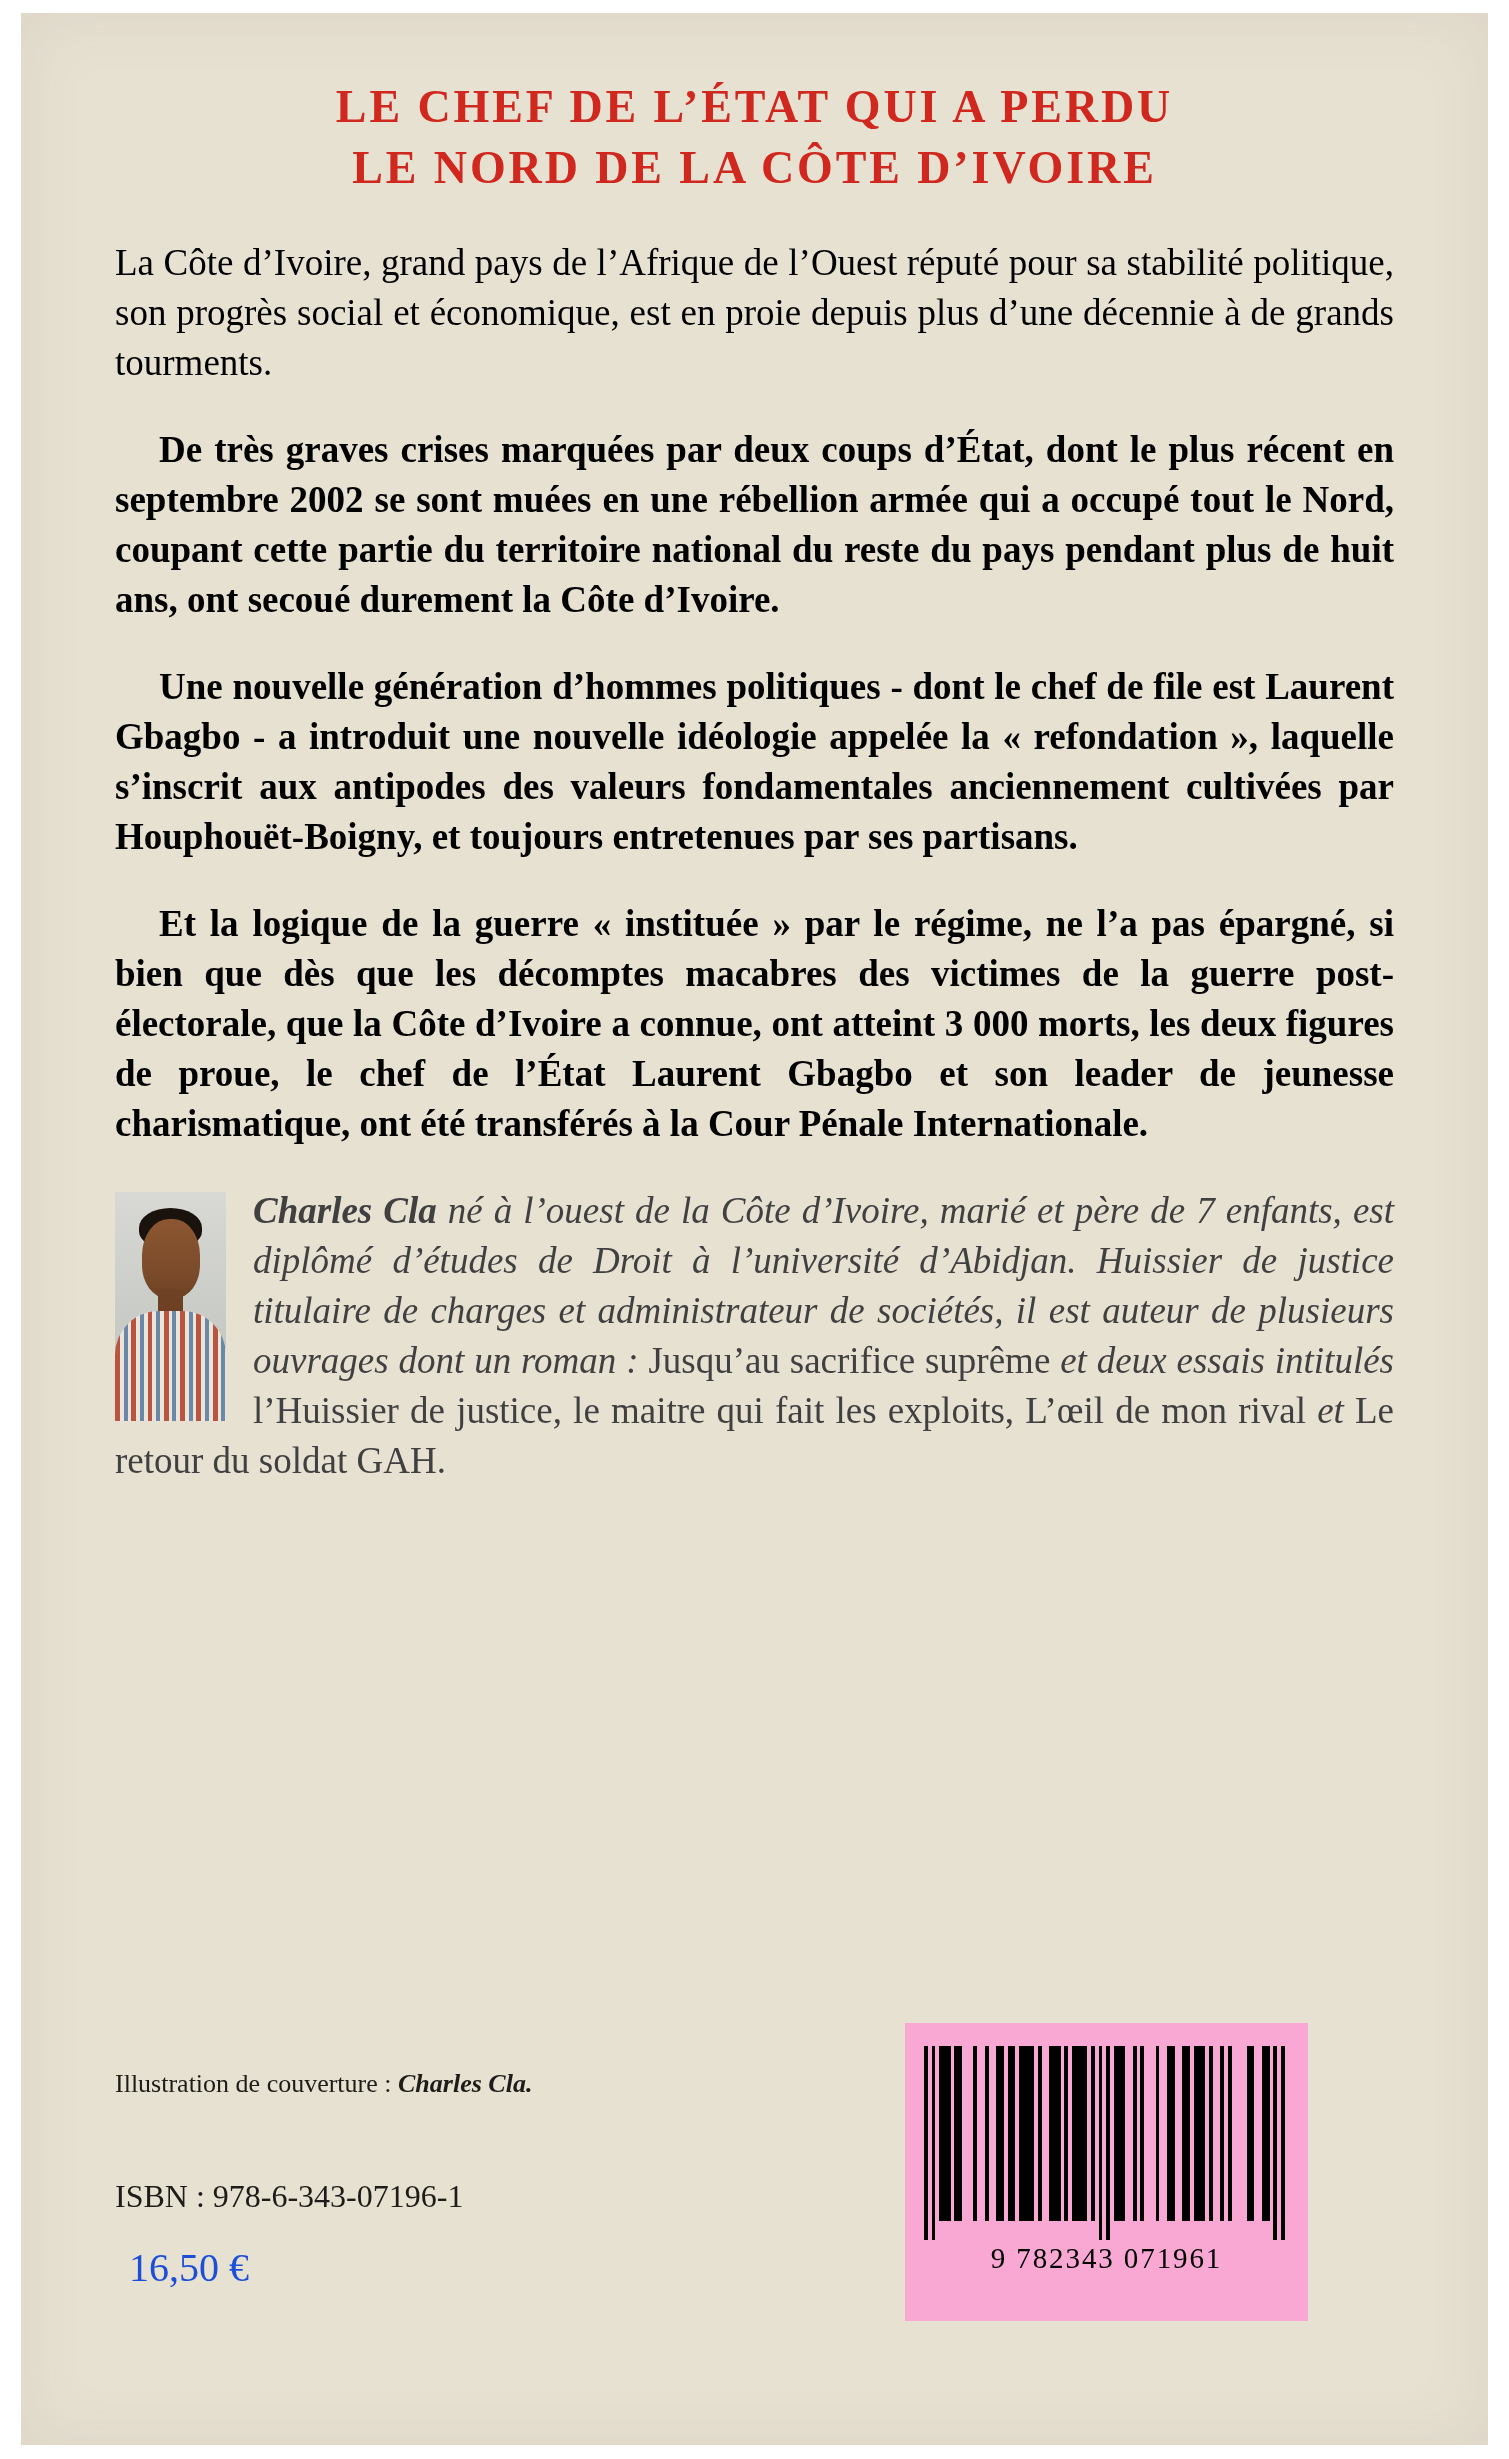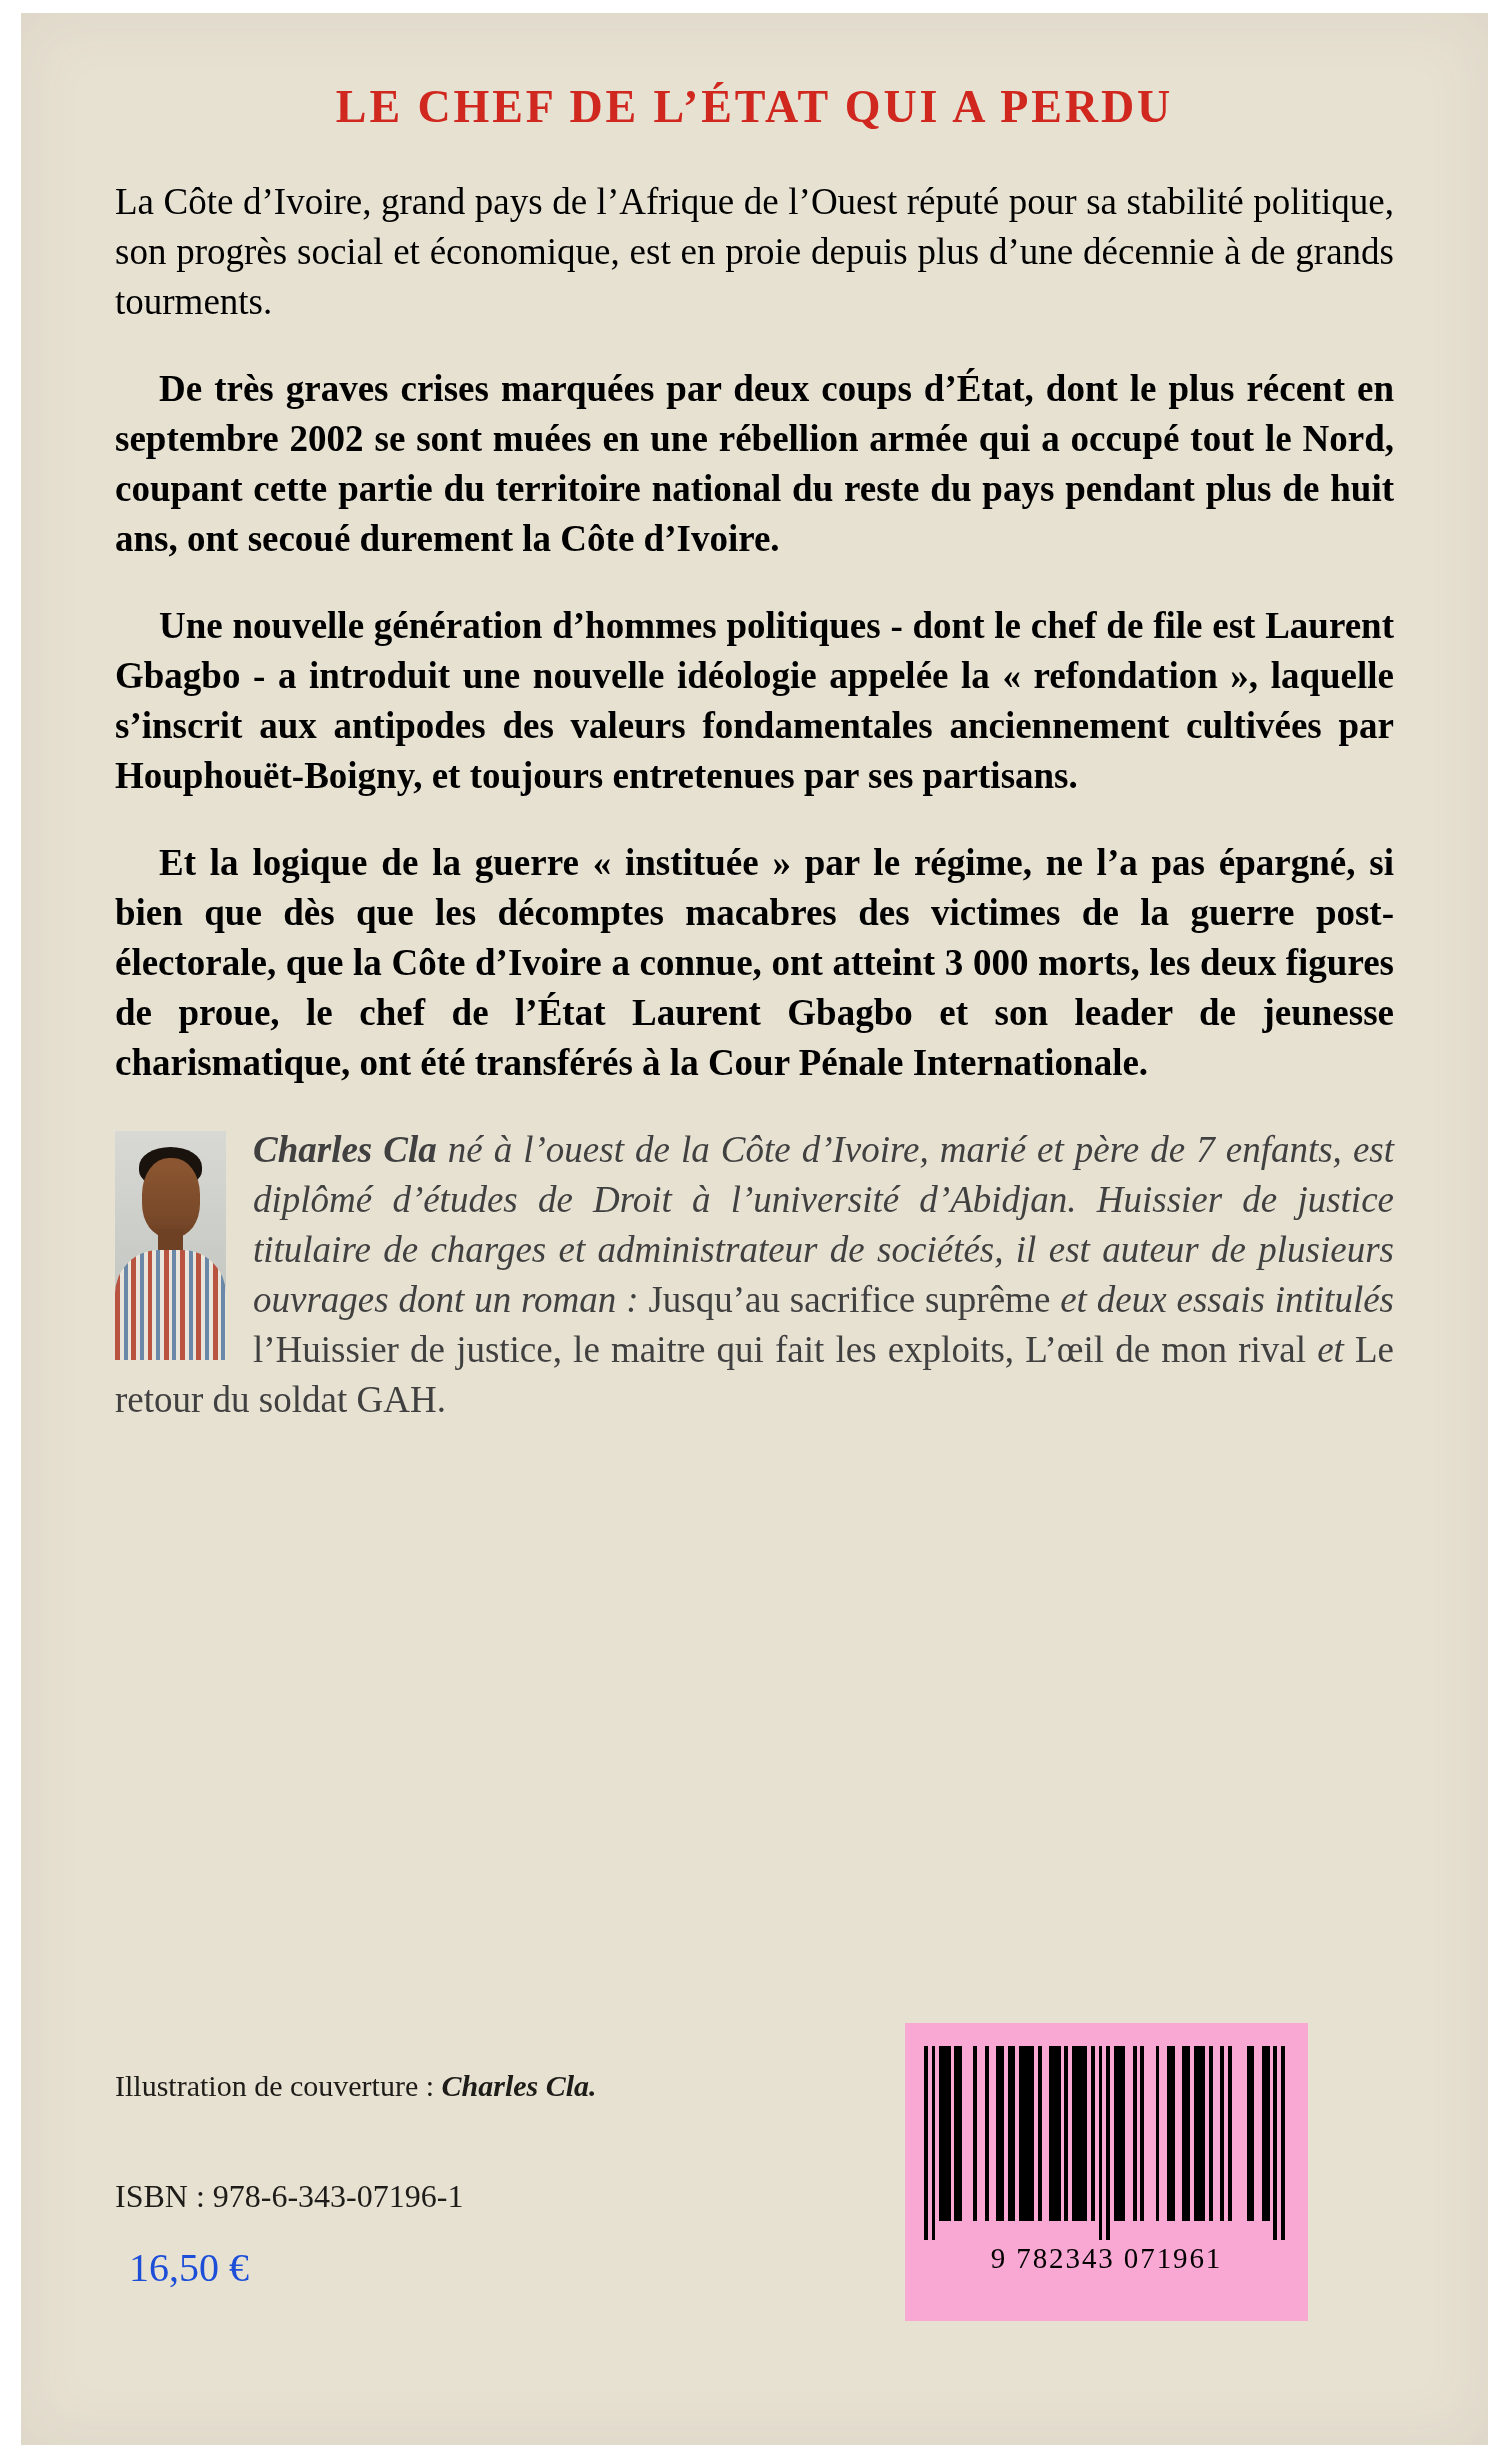--- a/index.html
+++ b/index.html
@@ -97,6 +97,7 @@
 
     <h1 class="title">
       <span class="tline">LE CHEF DE L’ÉTAT QUI A PERDU</span>
+      <span class="tline">LE NORD DE LA CÔTE D’IVOIRE</span>
     </h1>
 
     <p class="body">La Côte d’Ivoire, grand pays de l’Afrique de l’Ouest réputé pour sa stabilité politique, son progrès social et économique, est en proie depuis plus d’une décennie à de grands tourments.</p>

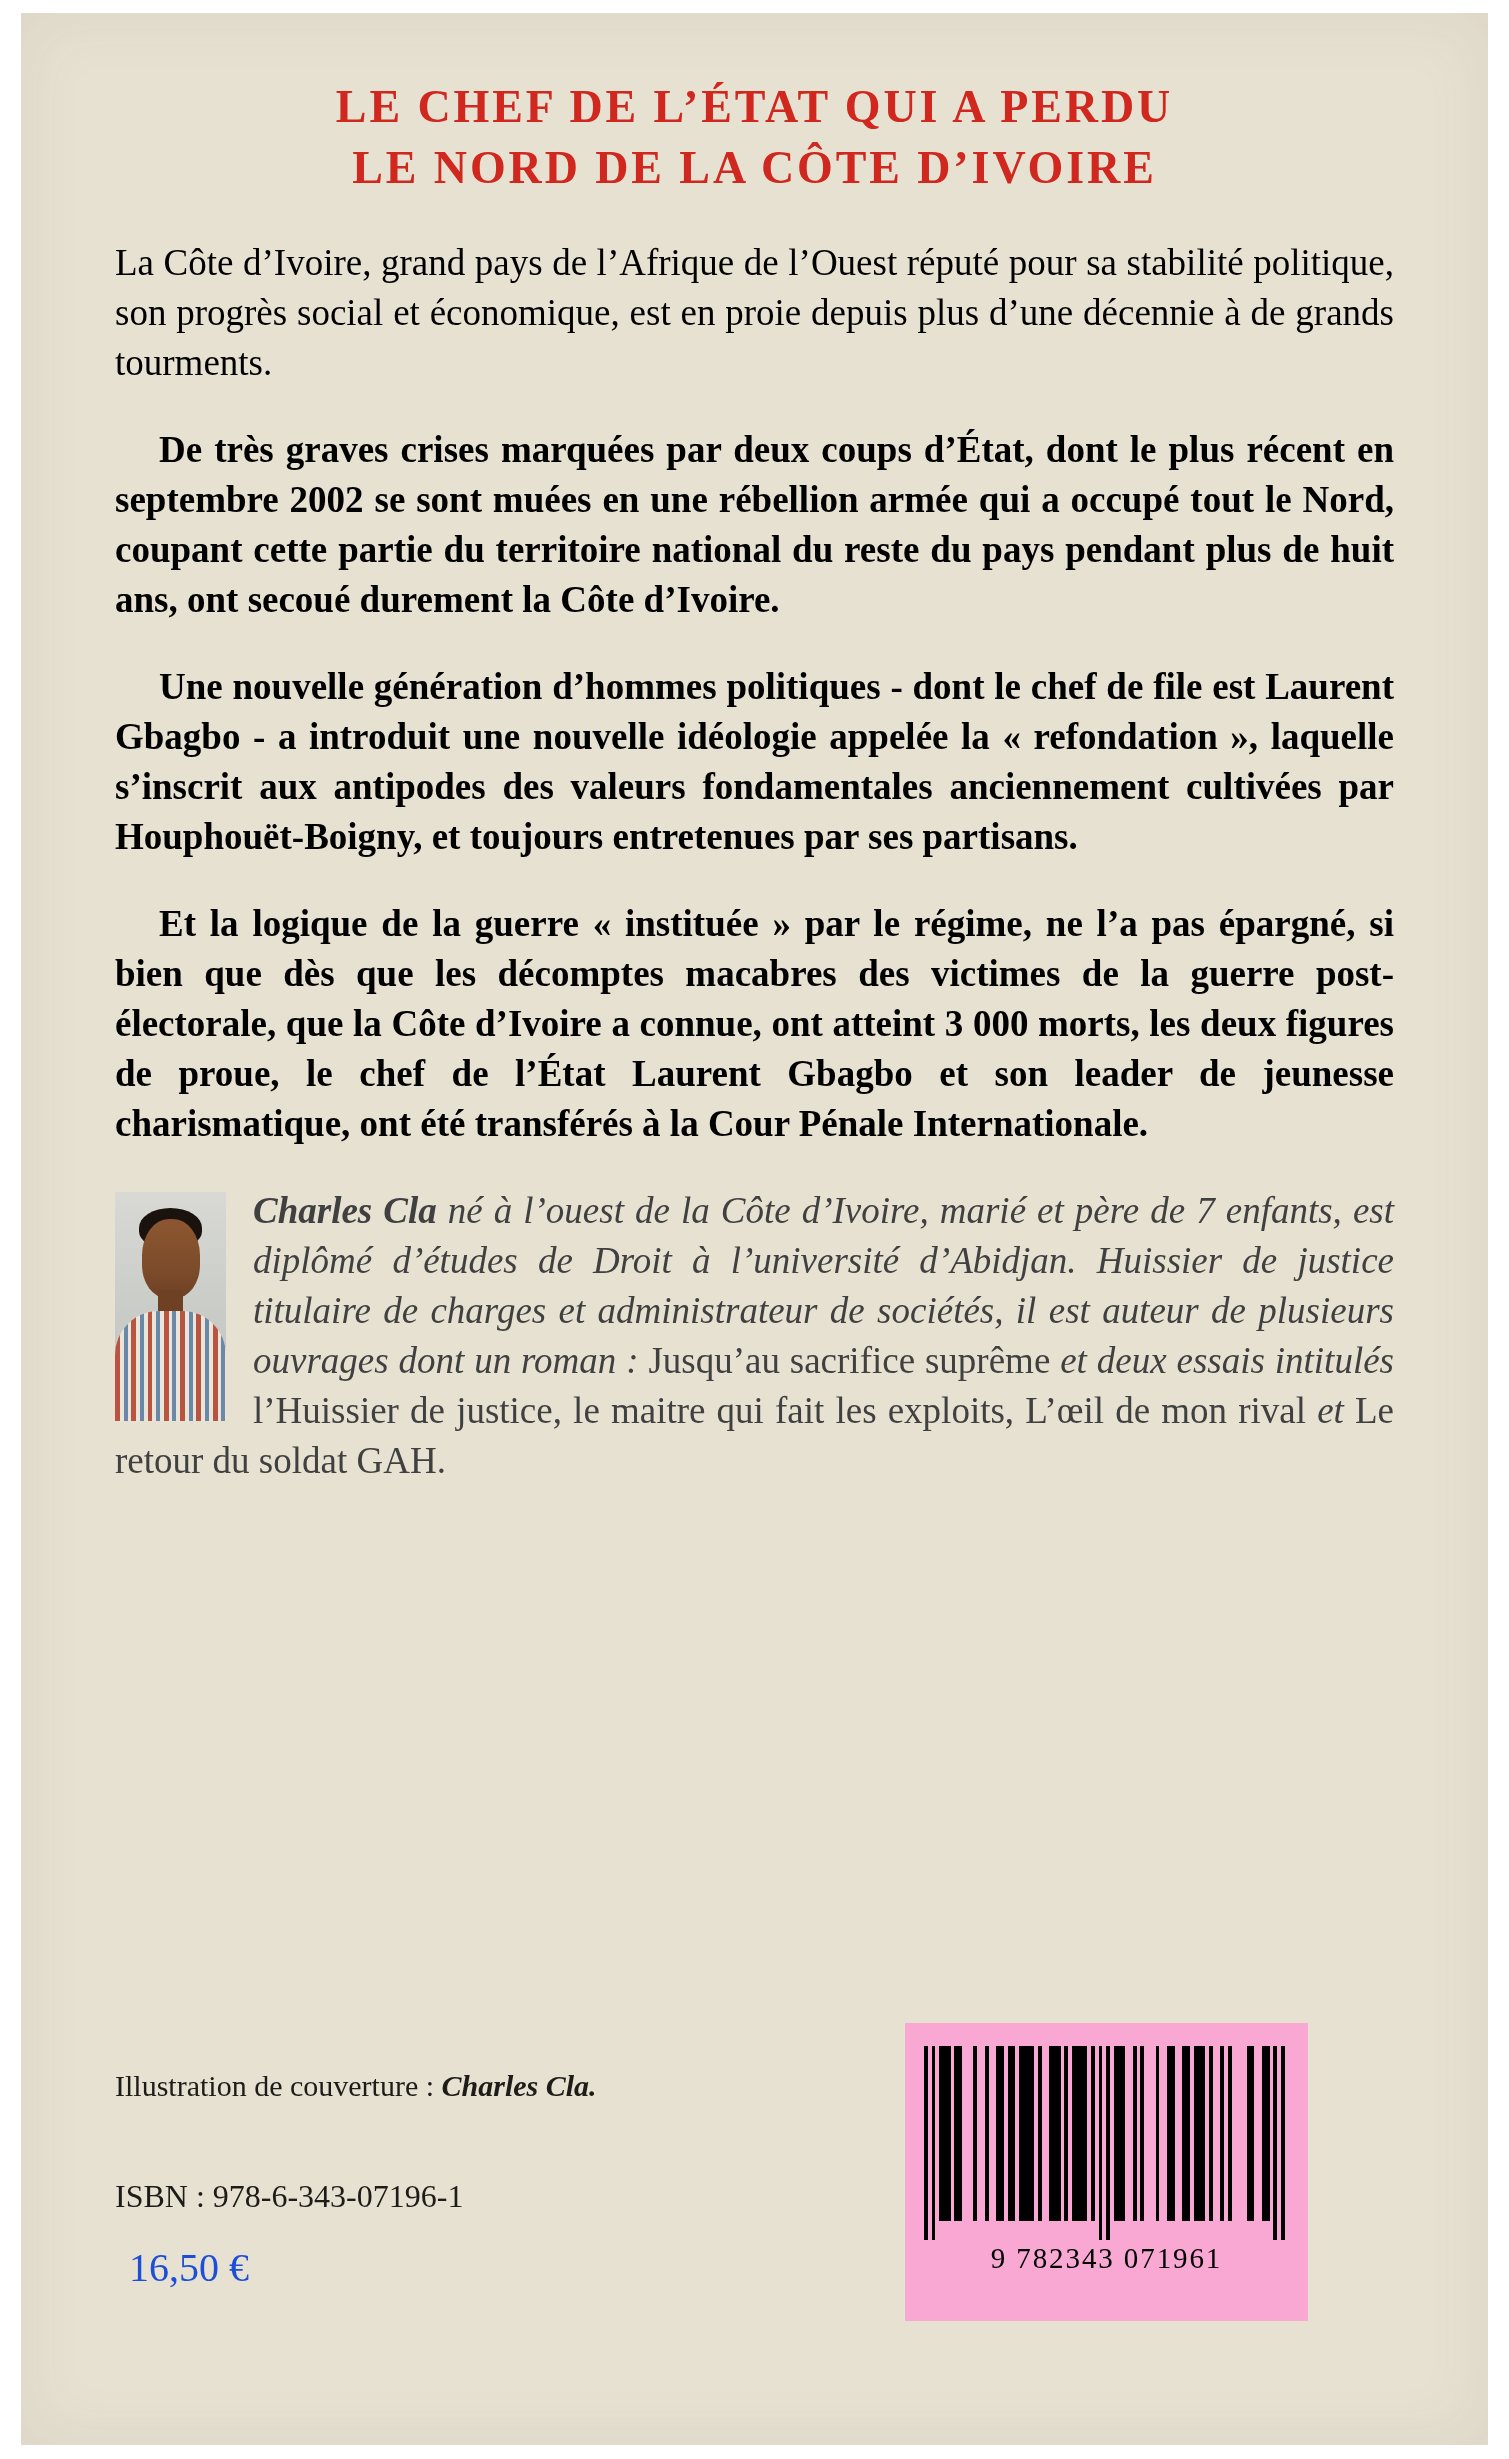--- a/index.html
+++ b/index.html
@@ -60,7 +60,7 @@
   
   .illu{
     position:absolute;left:94px;top:2056px;
-    font-size:30px;color:#1e1c18;
+    font-size:26px;color:#1e1c18;
   }
   .illu .name{font-weight:bold;font-style:italic;}
   .isbn{

